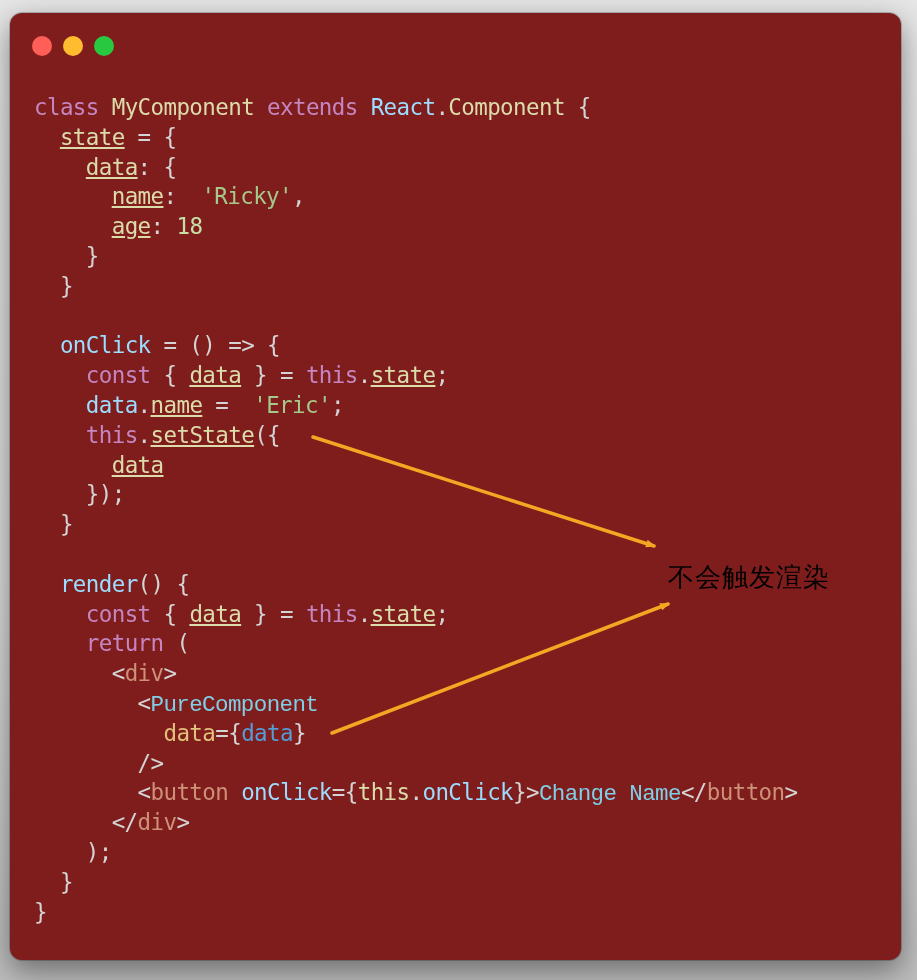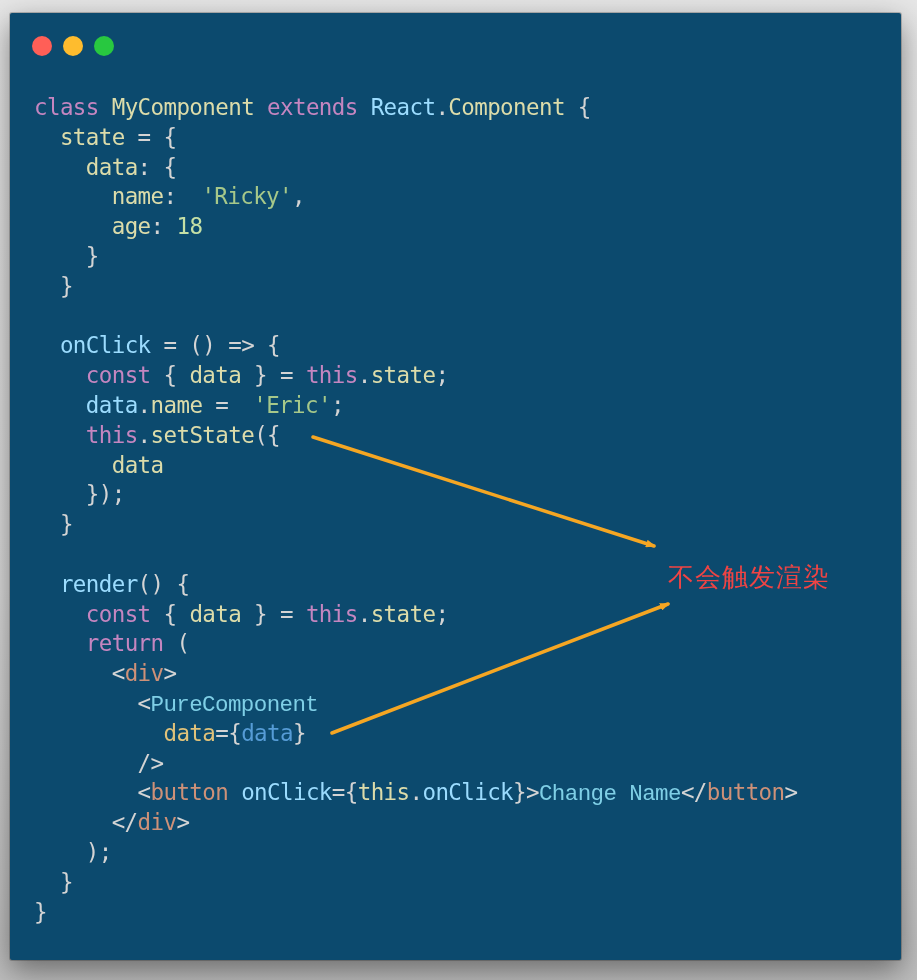--- a/index.html
+++ b/index.html
@@ -10,7 +10,7 @@
   }
   .window {
     position: absolute; left: 10px; top: 13px; width: 891px; height: 947px;
-    background: #0c4a6e; border-radius: 2px;
+    background: #7f1d1d; border-radius: 12px;
     box-shadow: 0 10px 30px rgba(0,0,0,0.45), 0 0 0 1px rgba(0,0,0,0.2);
   }
   .dots { position: absolute; left: 22px; top: 23px; display: flex; gap: 11px; }

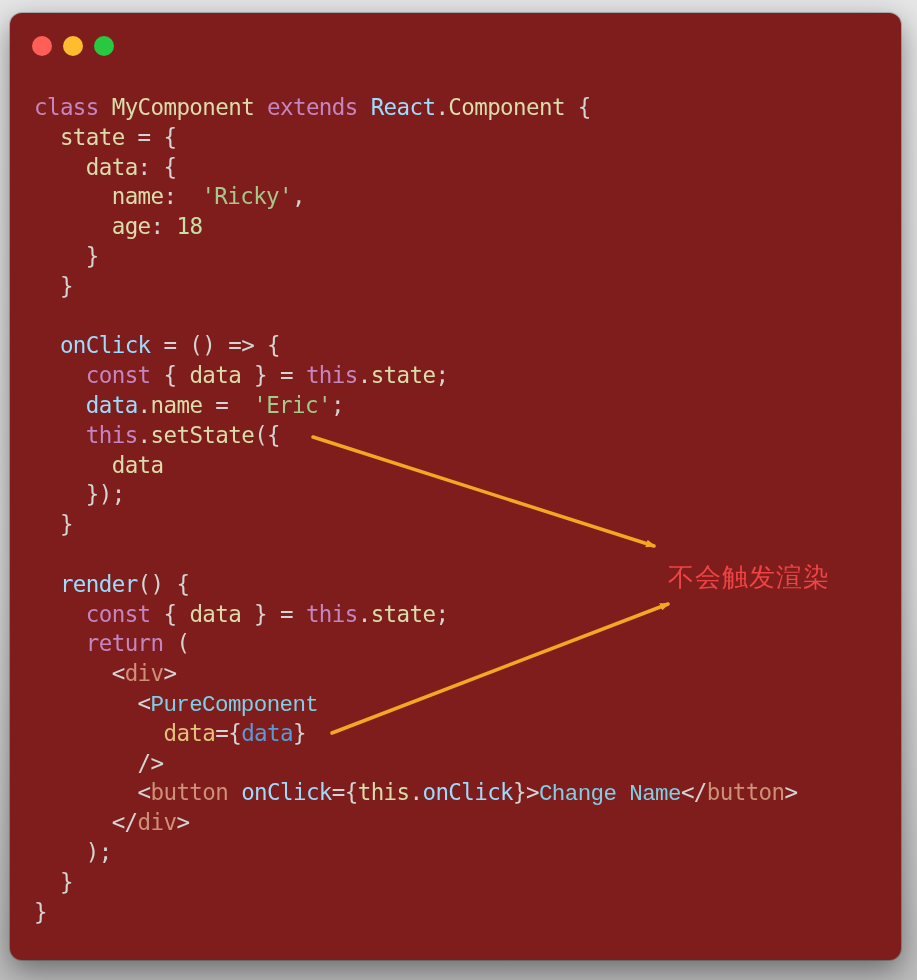--- a/index.html
+++ b/index.html
@@ -25,7 +25,7 @@
   .kw { color: #c586c0; }
   .cls { color: #dcdcaa; }
   .type { color: #9cdcfe; }
-  .prop { color: #dcdcaa; }
+  .prop { color: #dcdcaa; text-decoration: underline; }
   .str { color: #a6c88a; margin-left: 12px; }
   .num { color: #c5e0a6; }
   .var { color: #9cdcfe; }

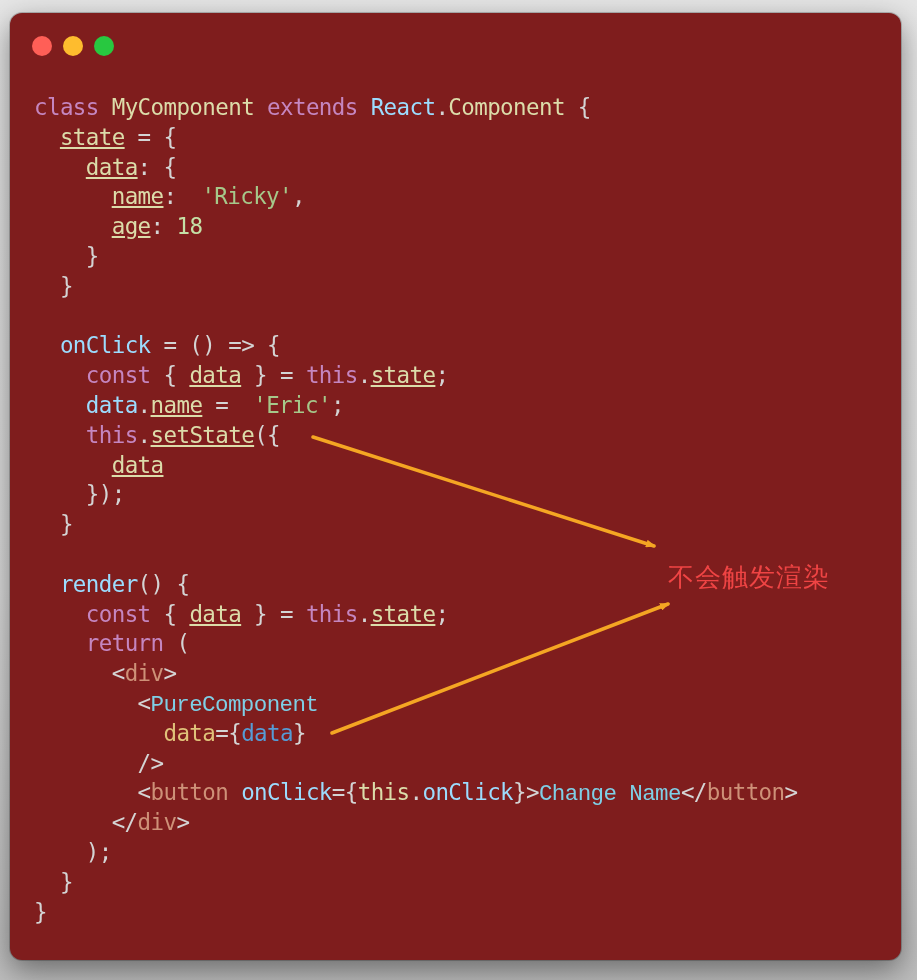--- a/index.html
+++ b/index.html
@@ -37,7 +37,7 @@
   .annot {
     position: absolute; left: 668px; top: 560px;
     font-family: "DejaVu Sans", "Liberation Sans", sans-serif;
-    font-size: 26px; color: #ef4444; letter-spacing: 1px;
+    font-size: 26px; color: #000000; letter-spacing: 1px;
   }
   svg.arrows { position: absolute; left: 0; top: 0; }
 </style>

